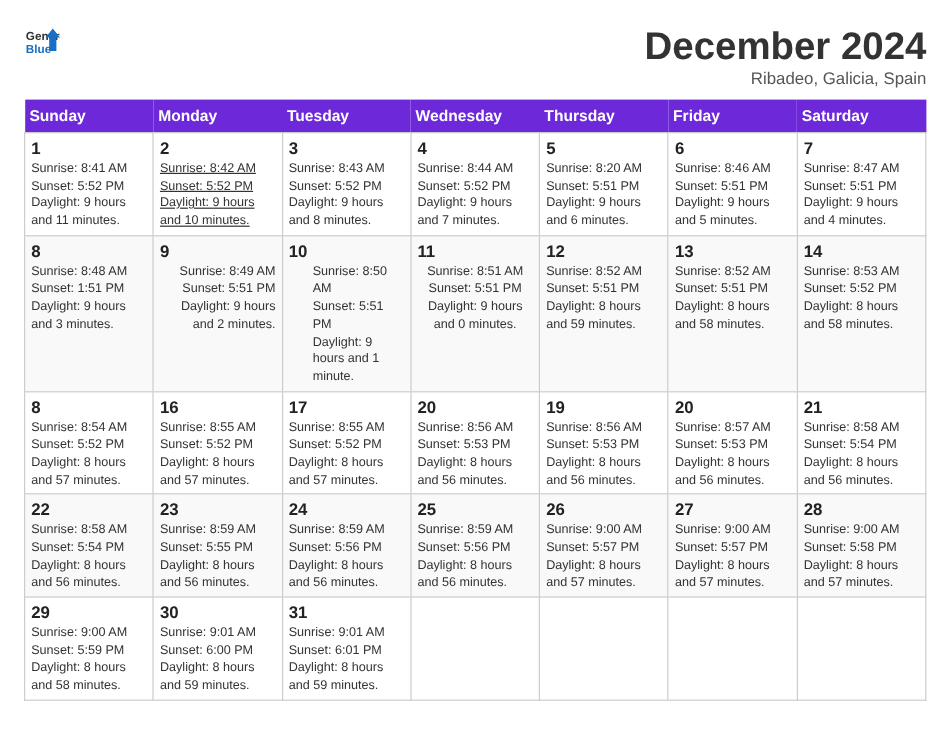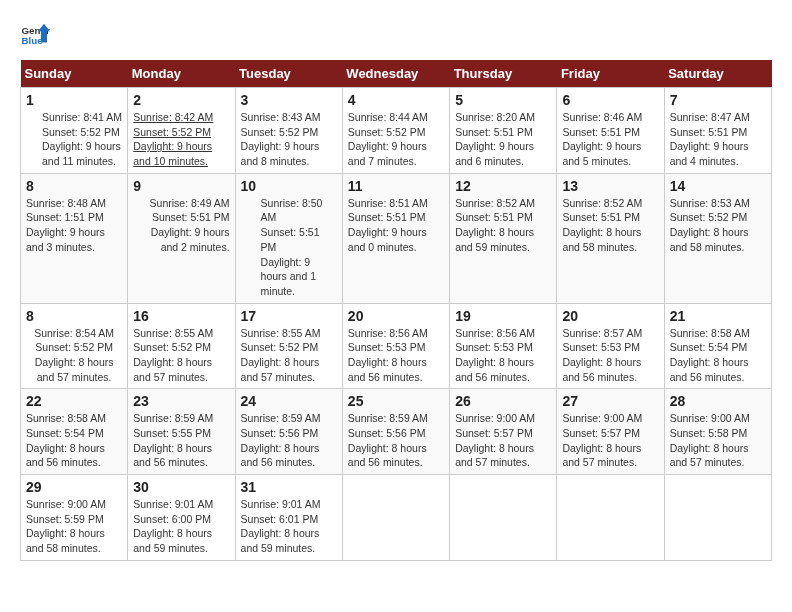--- a/index.html
+++ b/index.html
@@ -90,6 +90,10 @@
       <polygon points="32,5 40,15 36,15 36,30 28,30 28,15 24,15" fill="#1a6fc4"></polygon>
     </svg>
   </div>
+  <div class="title-block">
+    <div class="month-title">December 2024</div>
+    <div class="location-title">Ribadeo, Galicia, Spain</div>
+  </div>
 </div>
 
 <table>

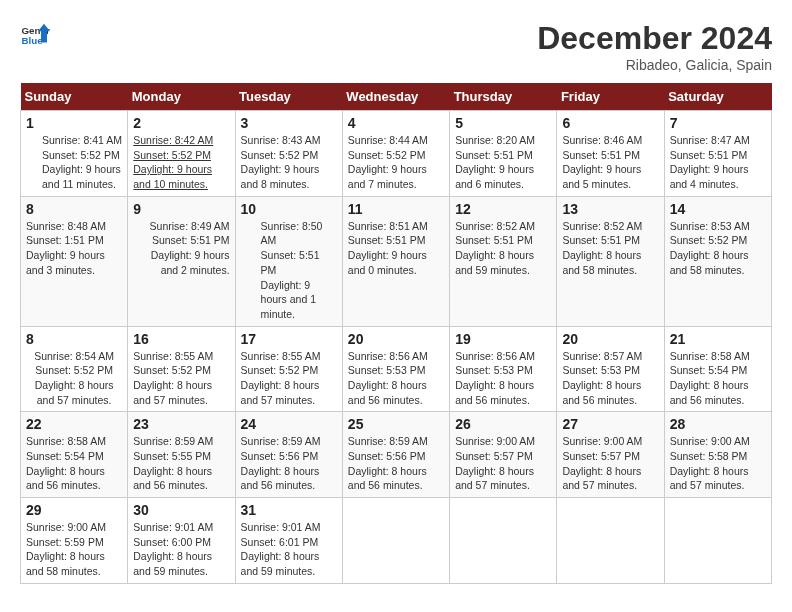--- a/index.html
+++ b/index.html
@@ -41,7 +41,7 @@
       font-size: 11px;
     }
     th {
-      background: #7f1d1d;
+      background: #6d28d9;
       color: #fff;
       padding: 6px 4px;
       text-align: left;

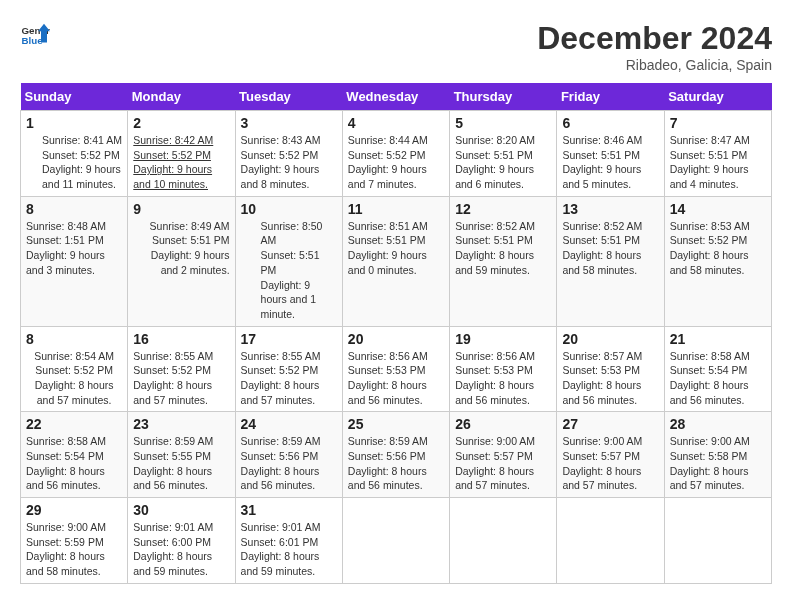--- a/index.html
+++ b/index.html
@@ -112,7 +112,7 @@
       <tr class="week-row">
         <td>
           <span class="day-num">1</span>
-          <div class="day-info" style="white-space: pre-line; margin-left: 16px;">Sunrise: 8:41 AM
+          <div class="day-info" style="white-space: pre-line;">Sunrise: 8:41 AM
 Sunset: 5:52 PM
 Daylight: 9 hours and 11 minutes.</div>
         </td>

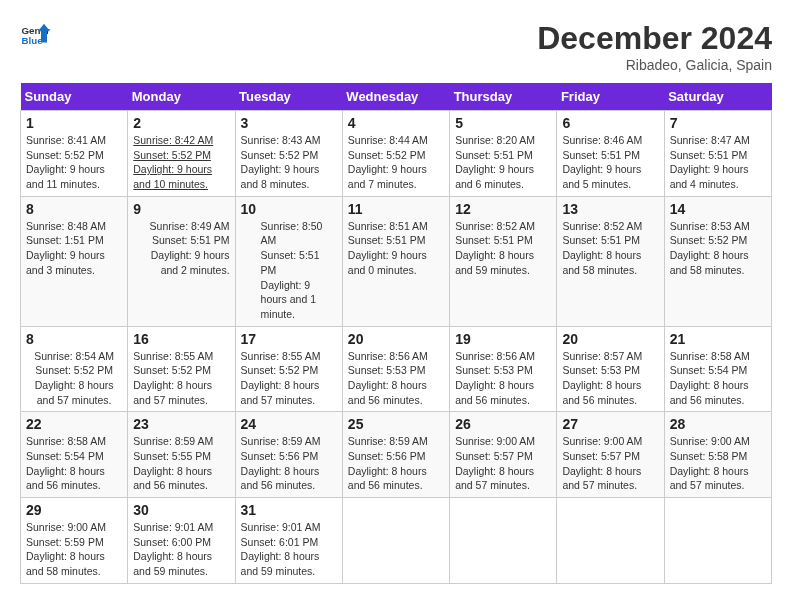--- a/index.html
+++ b/index.html
@@ -174,7 +174,7 @@
         </td>
         <td>
           <span class="day-num">11</span>
-          <div class="day-info" style="white-space: pre-line;">Sunrise: 8:51 AM
+          <div class="day-info" style="white-space: pre-line; text-align: center;">Sunrise: 8:51 AM
 Sunset: 5:51 PM
 Daylight: 9 hours and 0 minutes.</div>
         </td>

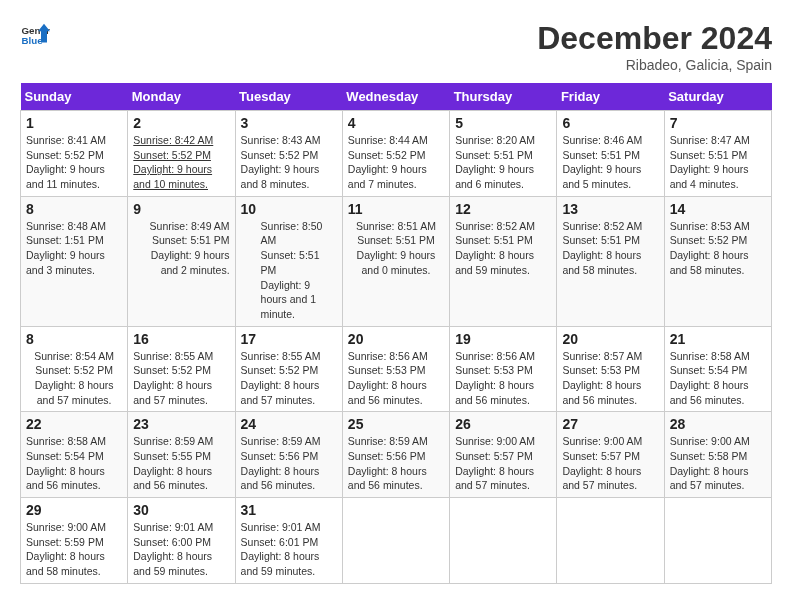--- a/index.html
+++ b/index.html
@@ -200,7 +200,7 @@
       <tr class="week-row">
         <td>
           <span class="day-num">8</span>
-          <div class="day-info" style="white-space: pre-line; text-align: center;">Sunrise: 8:54 AM
+          <div class="day-info" style="white-space: pre-line;">Sunrise: 8:54 AM
 Sunset: 5:52 PM
 Daylight: 8 hours and 57 minutes.</div>
         </td>

